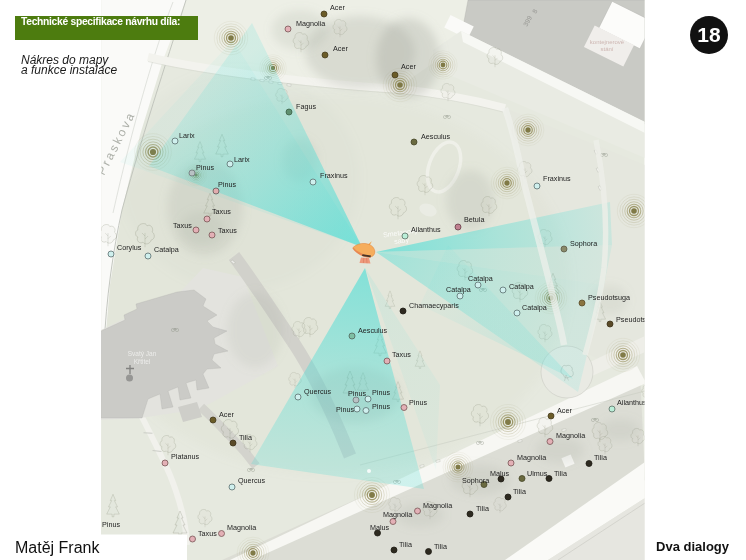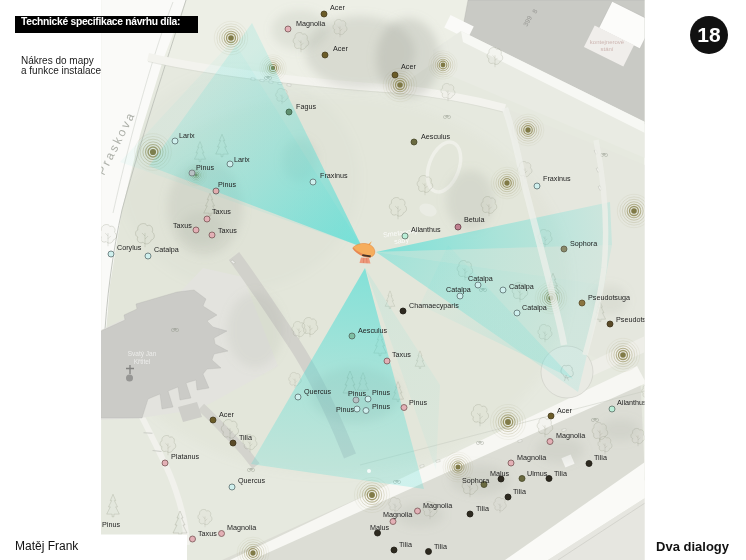--- a/index.html
+++ b/index.html
@@ -4,8 +4,8 @@
 html,body{margin:0;padding:0;}
 .page{position:relative;width:746px;height:560px;background:#fff;overflow:hidden;
   font-family:"Liberation Sans",sans-serif;}
-.title{position:absolute;left:15px;top:16px;background:#000000;color:#fff;
-  font-size:10.3px;font-weight:bold;line-height:12px;letter-spacing:-0.3px;padding:0 6px 5px 6px;height:12px;width:171px;}
+.title{position:absolute;left:15px;top:16px;background:#4d7c0f;color:#fff;
+  font-size:10.3px;font-weight:bold;line-height:12px;letter-spacing:-0.3px;padding:0 6px 12px 6px;height:12px;width:171px;}
 .sub{position:absolute;left:21px;top:56px;font-size:10px;line-height:9.5px;color:#1a1a1a;}
 .badge{position:absolute;left:690px;top:16px;width:38px;height:38px;border-radius:50%;
   background:#111;color:#fff;font-size:21px;font-weight:bold;text-align:center;line-height:38px;}

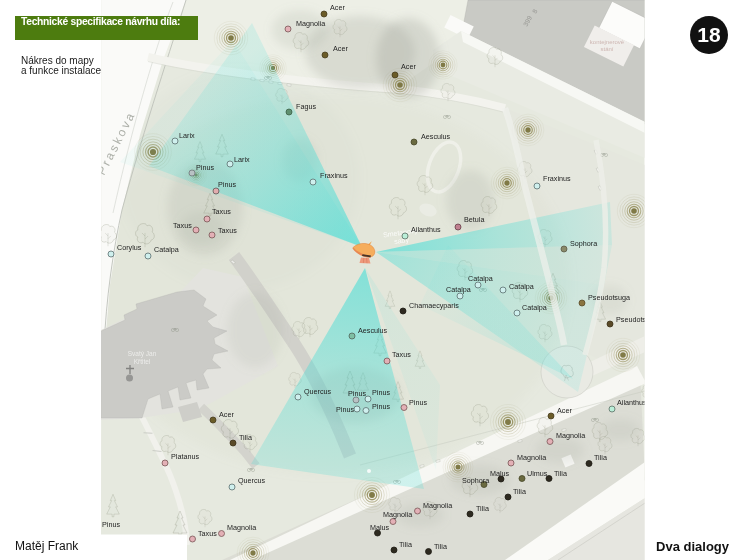--- a/index.html
+++ b/index.html
@@ -6,7 +6,7 @@
   font-family:"Liberation Sans",sans-serif;}
 .title{position:absolute;left:15px;top:16px;background:#4d7c0f;color:#fff;
   font-size:10.3px;font-weight:bold;line-height:12px;letter-spacing:-0.3px;padding:0 6px 12px 6px;height:12px;width:171px;}
-.sub{position:absolute;left:21px;top:56px;font-size:10px;line-height:9.5px;color:#1a1a1a;}
+.sub{position:absolute;left:21px;top:56px;font-size:12px;line-height:9.5px;color:#1a1a1a;font-style:italic;}
 .badge{position:absolute;left:690px;top:16px;width:38px;height:38px;border-radius:50%;
   background:#111;color:#fff;font-size:21px;font-weight:bold;text-align:center;line-height:38px;}
 .fl{position:absolute;left:15px;top:539px;font-size:12px;color:#111;}

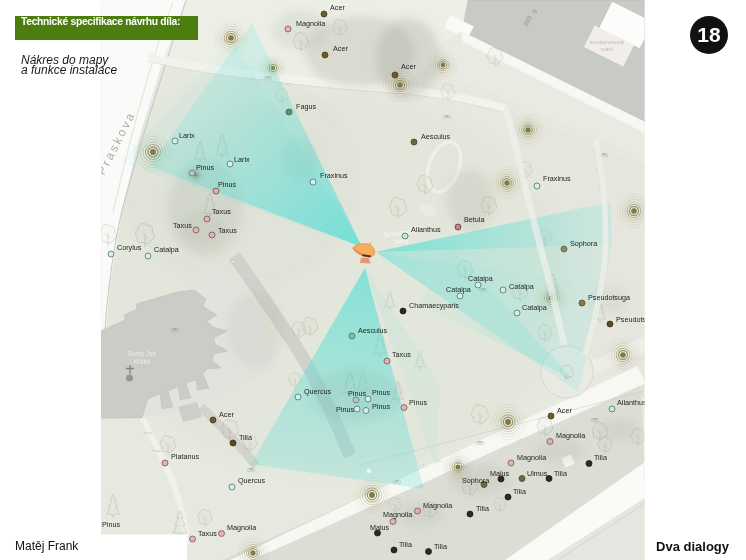--- a/index.html
+++ b/index.html
@@ -9,7 +9,7 @@
 .sub{position:absolute;left:21px;top:56px;font-size:12px;line-height:9.5px;color:#1a1a1a;font-style:italic;}
 .badge{position:absolute;left:690px;top:16px;width:38px;height:38px;border-radius:50%;
   background:#111;color:#fff;font-size:21px;font-weight:bold;text-align:center;line-height:38px;}
-.fl{position:absolute;left:15px;top:539px;font-size:12px;color:#111;}
+.fl{position:absolute;left:15px;top:539px;font-size:16px;color:#111;}
 .fr{position:absolute;right:17px;top:539px;font-size:13px;font-weight:bold;color:#111;}
 svg{position:absolute;left:0;top:0;}
 </style></head>

